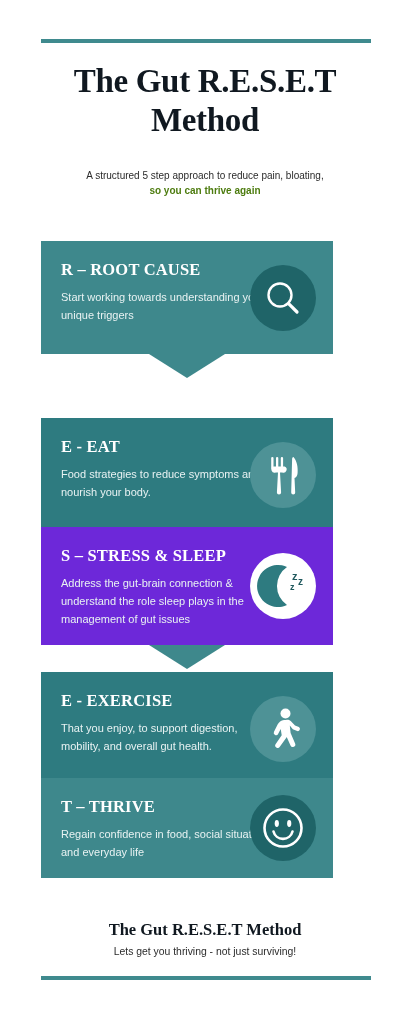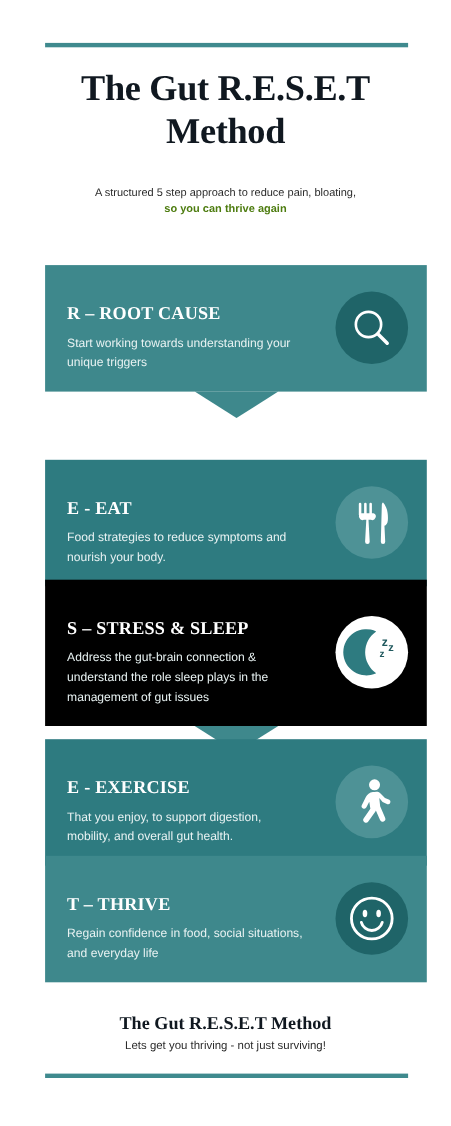--- a/index.html
+++ b/index.html
@@ -72,9 +72,9 @@
   }
   .step-body {
     position: relative;
-    width: 347px;
+    width: 292px;
     box-sizing: border-box;
-    padding: 35px 18px 16px 20px;
+    padding: 20px 18px 16px 20px;
     color: #ffffff;
     min-height: 114px;
   }

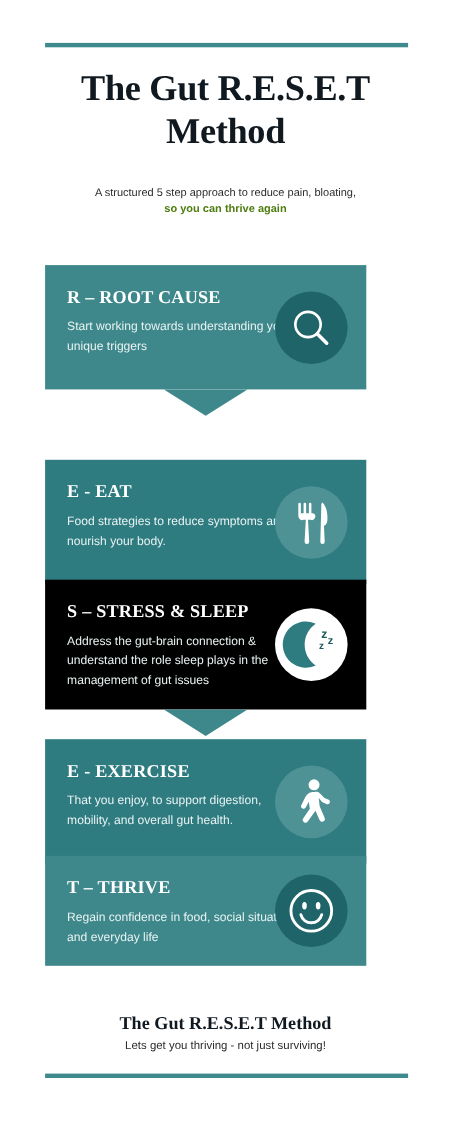--- a/index.html
+++ b/index.html
@@ -206,7 +206,7 @@
   </div>
 
   <div class="step" id="step-sleep">
-    <div class="step-body" style="background:#000000;">
+    <div class="step-body" style="background:#6d28d9;">
       <h2 class="step-heading">S – STRESS &amp; SLEEP</h2>
       <p class="step-desc">Address the gut-brain connection &amp; understand the role sleep plays in the management of gut issues</p>
       <div class="step-icon" style="background:#ffffff;">

